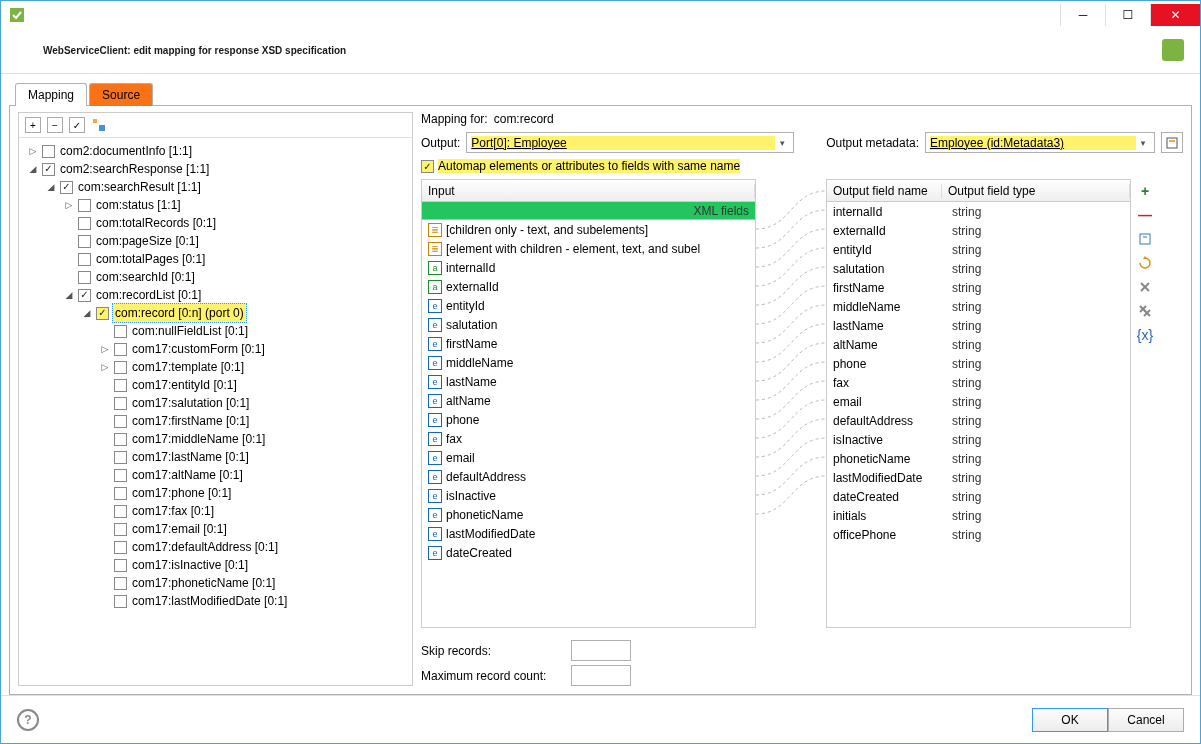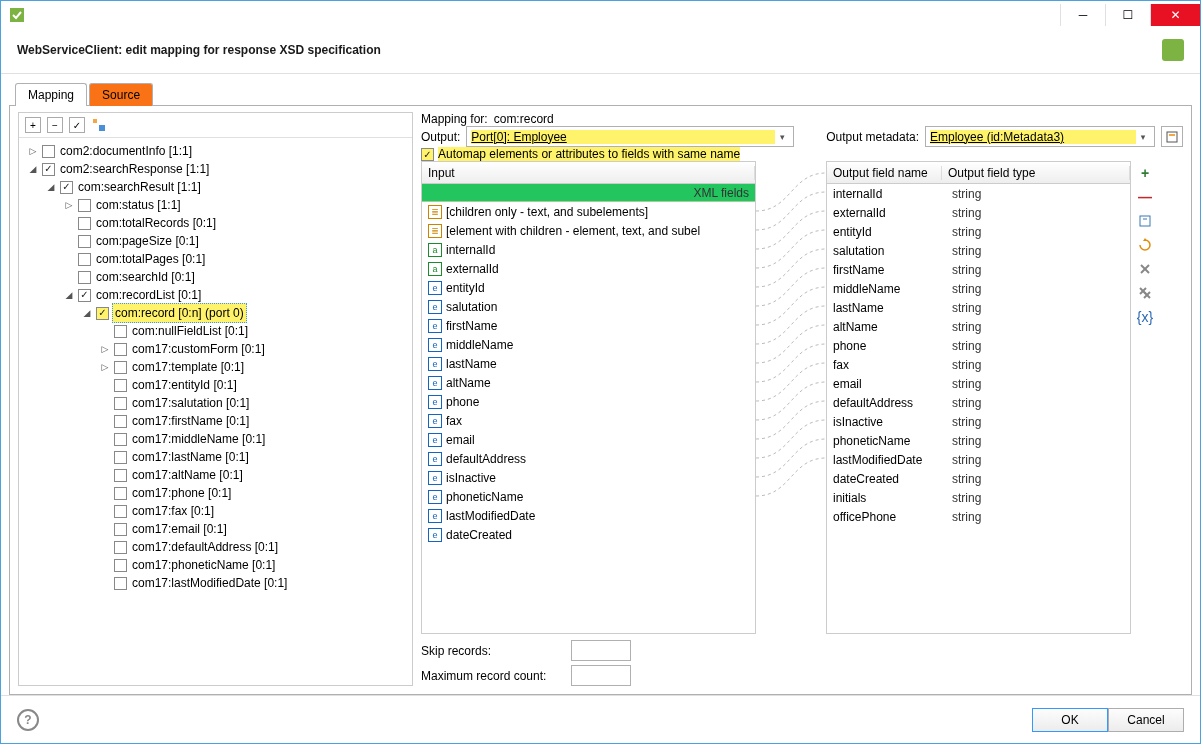--- a/index.html
+++ b/index.html
@@ -12,7 +12,7 @@
 .winbtn { width: 45px; height: 22px; display: flex; align-items: center; justify-content: center; border-left: 1px solid #e0e0e0; cursor: default; }
 .winbtn-close { background: #e81123; color: #fff; width: 50px; }
 .headerbar { padding: 10px 16px 12px; font-size: 14px; font-weight: 600; color: #1a1a1a; border-bottom: 1px solid #e0e0e0; display: flex; align-items: center; }
-.headerbar span { font-size: 12px; }
+.headerbar span { font-size: 10px; margin-left: 26px; }
 .header-corner { width: 22px; height: 22px; background: #7cb342; border-radius: 3px; margin-left: auto; }
 
 .body { flex: 1; padding: 8px 8px 0 8px; display: flex; flex-direction: column; min-height: 0; }

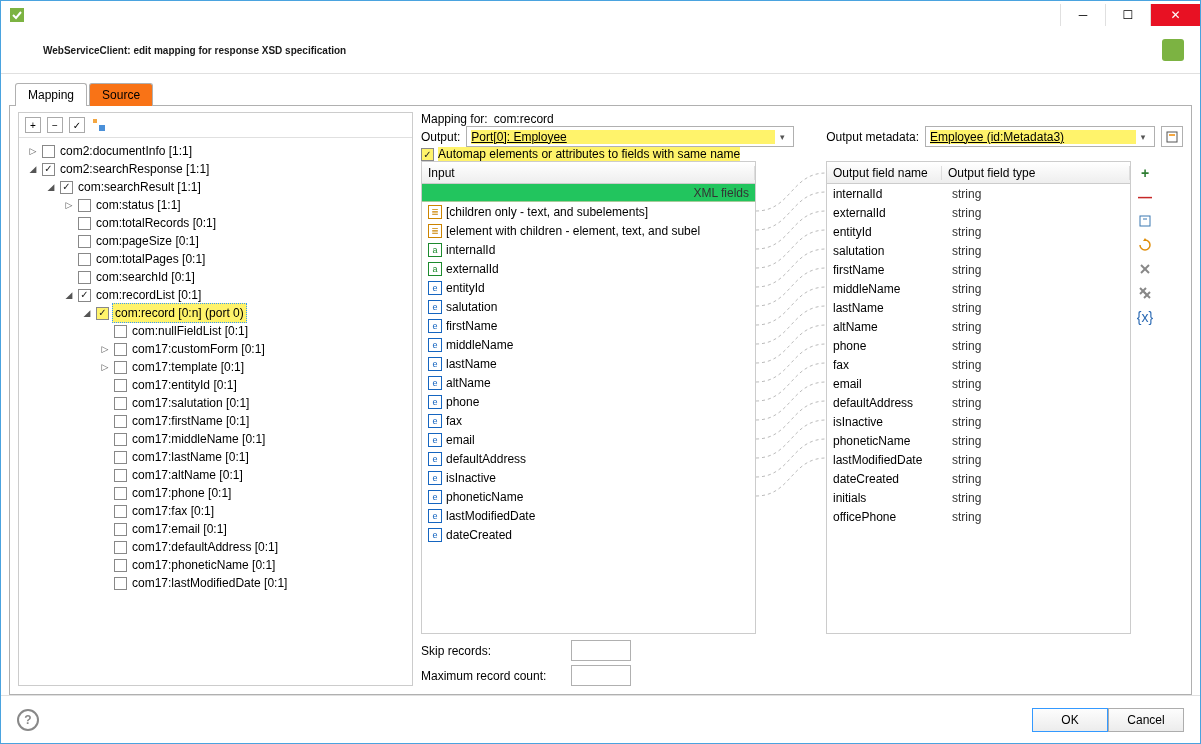--- a/index.html
+++ b/index.html
@@ -36,7 +36,7 @@
 .sel { background: #cfe8ff; border: 1px dotted #3399ff; }
 .hl { background: #fff36b; }
 
-.rightpane { flex: 1; display: flex; flex-direction: column; min-width: 0; }
+.rightpane { flex: 1; display: flex; flex-direction: column; gap: 6px; min-width: 0; }
 .row { display: flex; align-items: center; gap: 6px; }
 .lbl { white-space: nowrap; }
 .combo { flex: 1; height: 21px; border: 1px solid #b0b0b0; background: #fff; display: flex; align-items: center; padding: 0 4px; position: relative; }

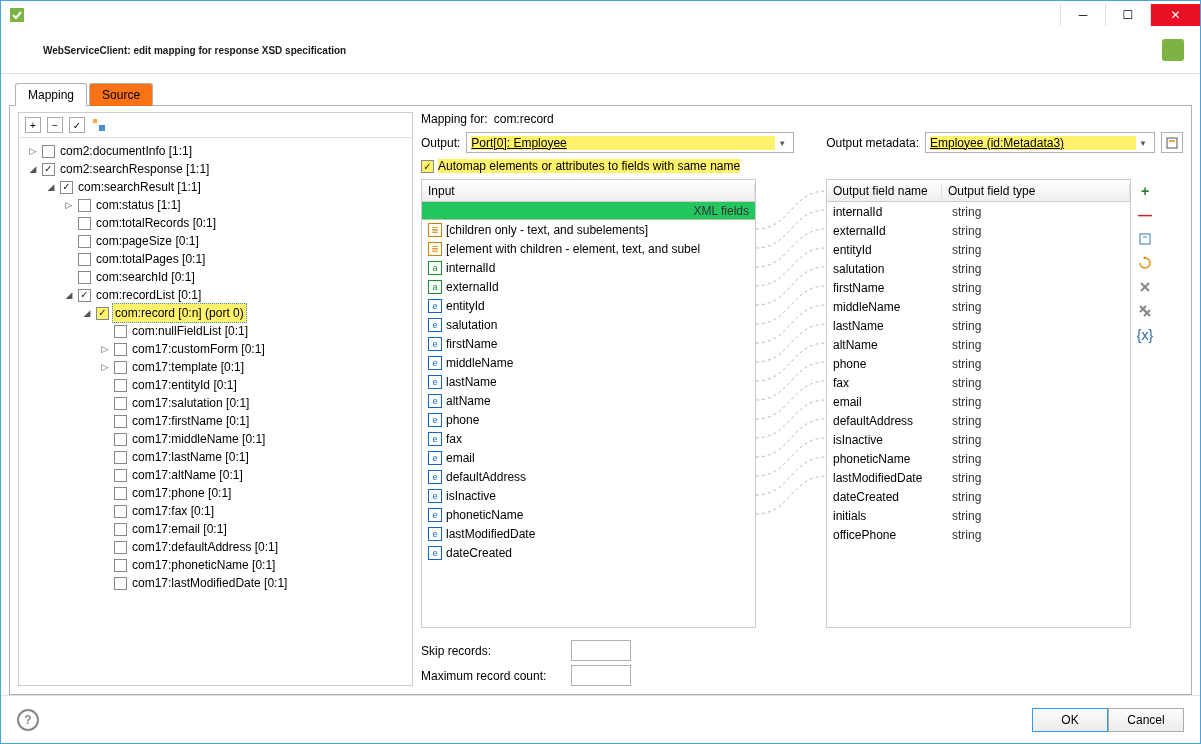--- a/index.html
+++ b/index.html
@@ -235,6 +235,11 @@
               <span class="exp"></span>
               <span class="cb"></span>
               <span class="tn-label">com17:defaultAddress [0:1]</span>
+            </div>
+            <div class="tree-node" style="padding-left: 80px;">
+              <span class="exp"></span>
+              <span class="cb"></span>
+              <span class="tn-label">com17:isInactive [0:1]</span>
             </div>
             <div class="tree-node" style="padding-left: 80px;">
               <span class="exp"></span>

